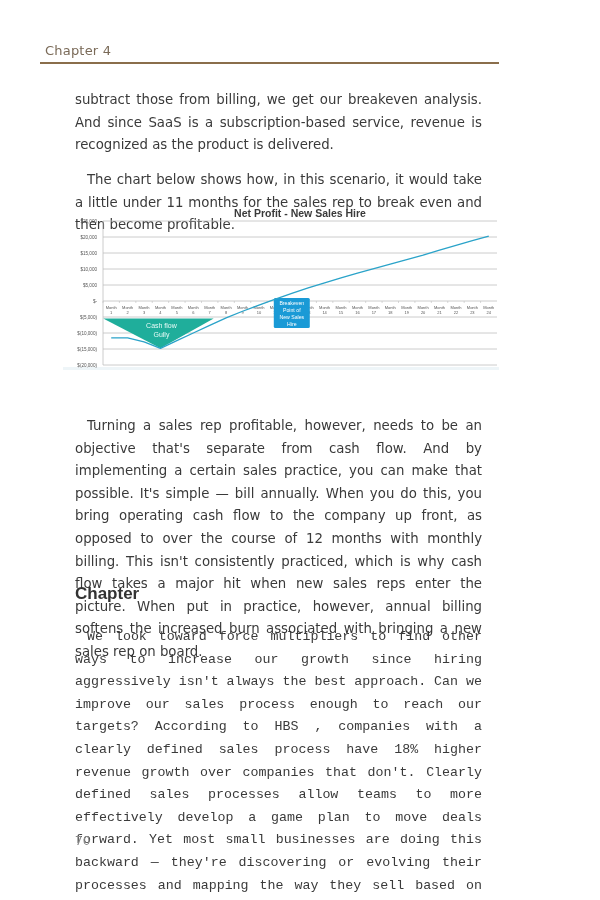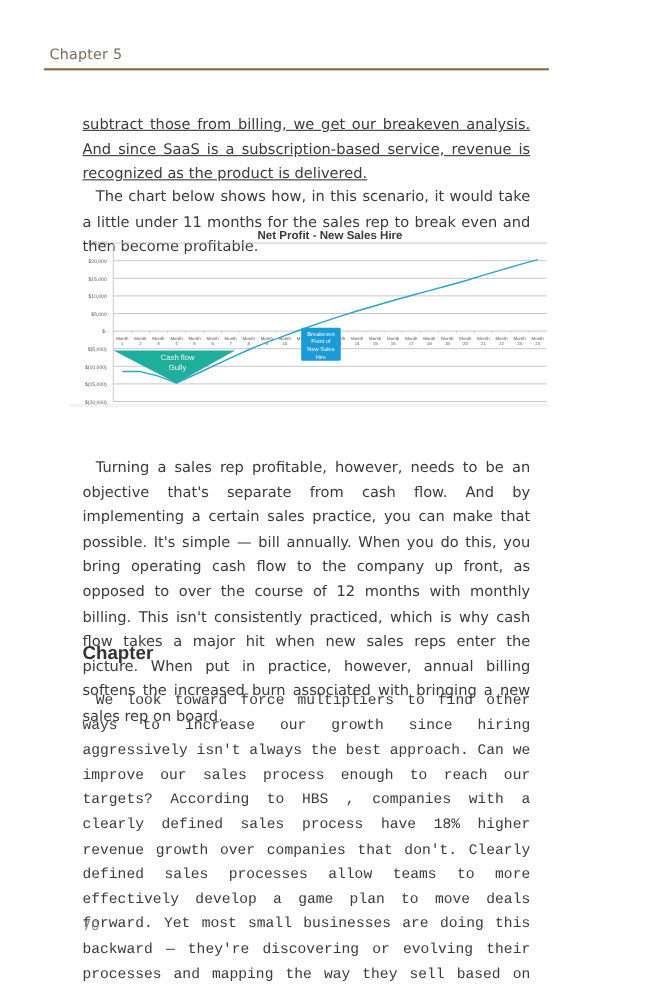--- a/index.html
+++ b/index.html
@@ -23,7 +23,7 @@
 </head>
 <body>
 
-<div class="chapter">Chapter 5</div>
+<div class="chapter">Chapter 4</div>
 <div class="rule"></div>
 
 <p class="para" id="p1">subtract those from billing, we get our breakeven analysis. And since SaaS is a subscription-based service, revenue is recognized as the product is delivered.</p>

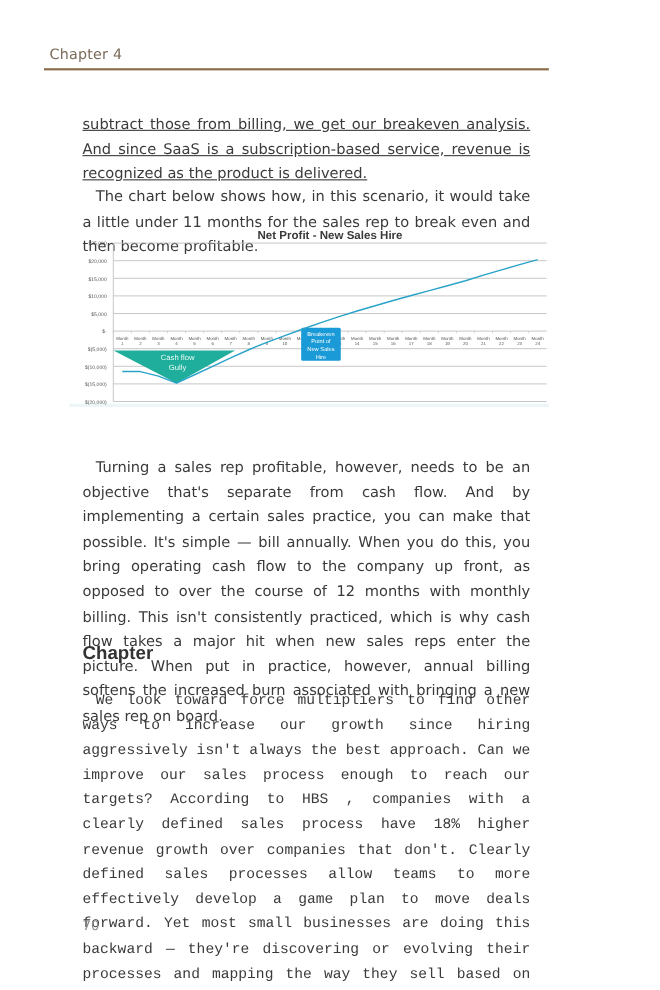--- a/index.html
+++ b/index.html
@@ -10,7 +10,7 @@
   .para { position:absolute; left:75px; width:407px; font-size:13.3px; line-height:22.6px;
           text-align:justify; color:#3a3a3a; margin:0; }
   .para .indent { display:inline-block; width:12px; }
-  #p1 { top:103px;text-decoration:underline; }
+  #p1 { top:89px; }
   #p2 { top:169px; }
   #p3 { top:402px;margin-top:13px; }
   #p4 { top:626px;font-family:Liberation Mono, monospace; }

